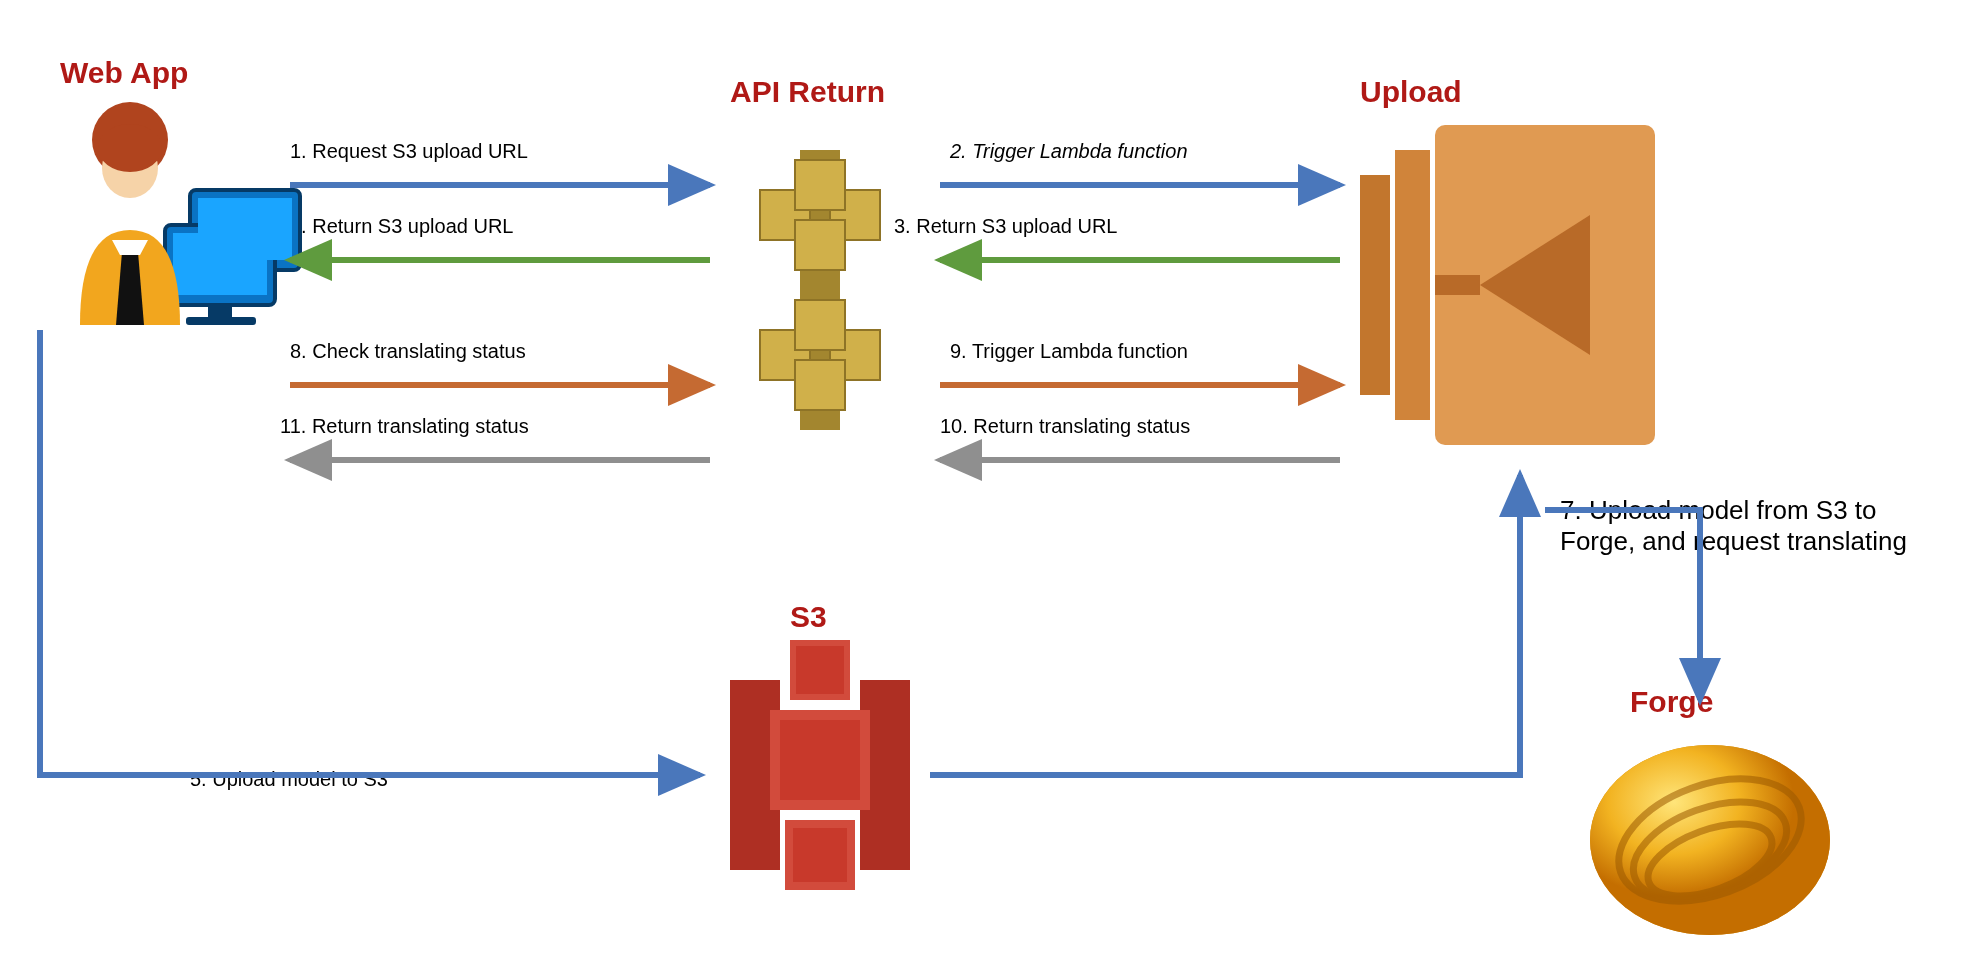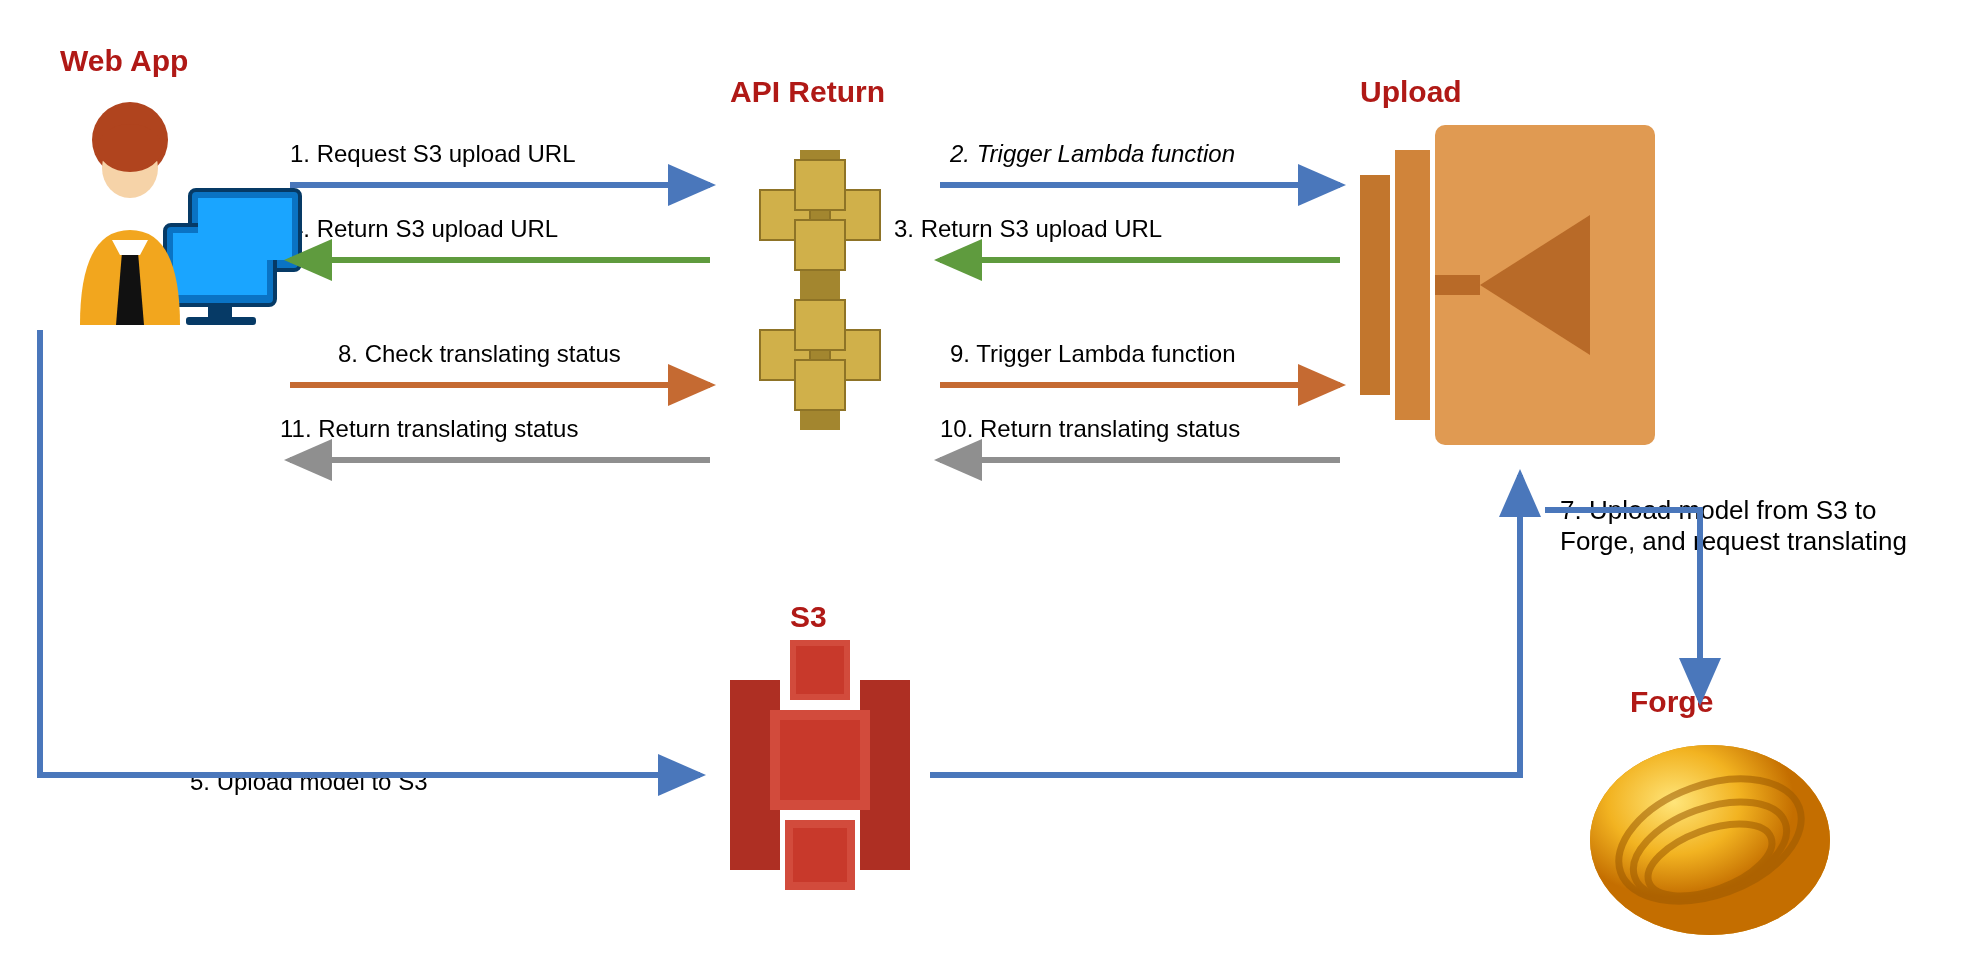--- a/index.html
+++ b/index.html
@@ -15,7 +15,7 @@
 
 <div class="stage">
 
-  <div class="title" style="left:60px;  top:44px;text-align:right;">Web App</div>
+  <div class="title" style="left:60px;  top:56px;text-align:right;">Web App</div>
   <div class="title" style="left:730px; top:75px;">API Return</div>
   <div class="title" style="left:1360px;top:75px;">Upload</div>
   <div class="title" style="left:790px; top:600px;">S3</div>

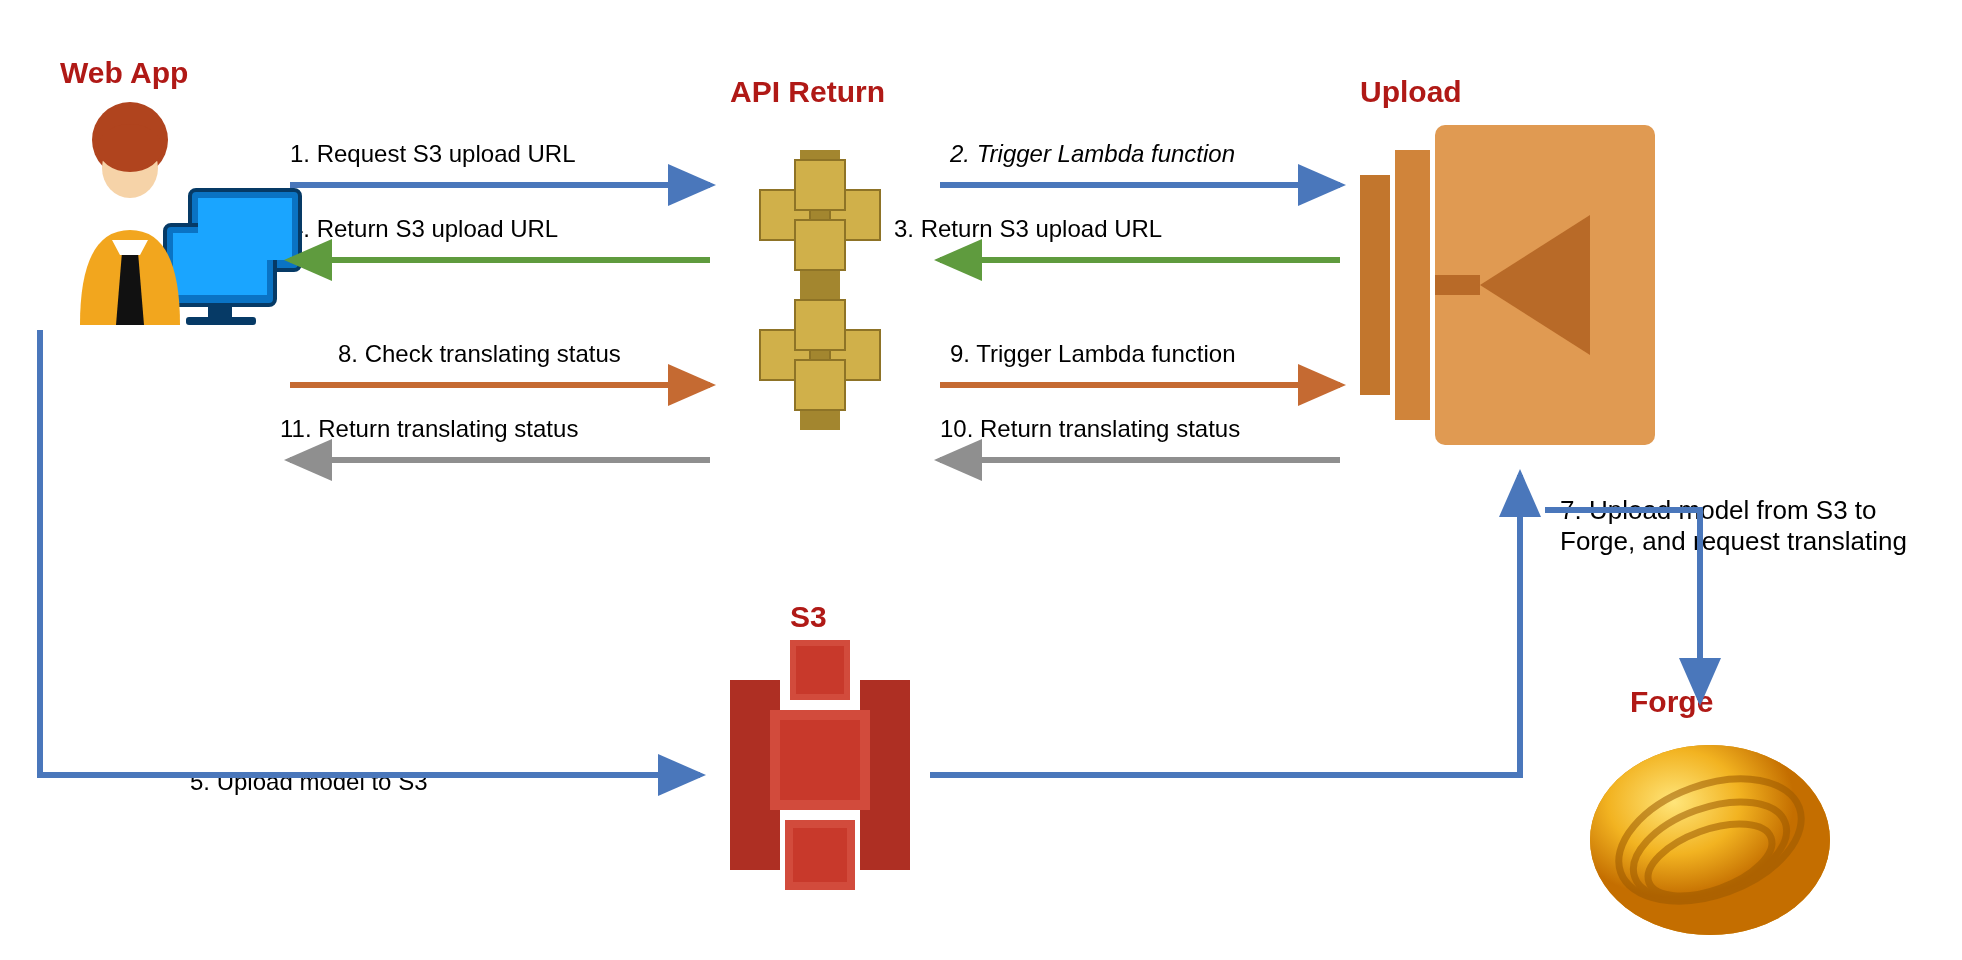--- a/index.html
+++ b/index.html
@@ -6,7 +6,7 @@
   body { background: #fff; font-family: Arial, Helvetica, sans-serif; }
   .stage { position: relative; width: 1962px; height: 960px; transform-origin: 0 0; }
   .title { position: absolute; font-weight: 700; color: #b01916; font-size: 30px; }
-  .label { position: absolute; font-size: 24px; color: #000; }
+  .label { position: absolute; font-size: 20px; color: #000; }
   .label.small { font-size: 26px; line-height: 1.2; }
   svg.canvas { position: absolute; left: 0; top: 0; }
 </style>

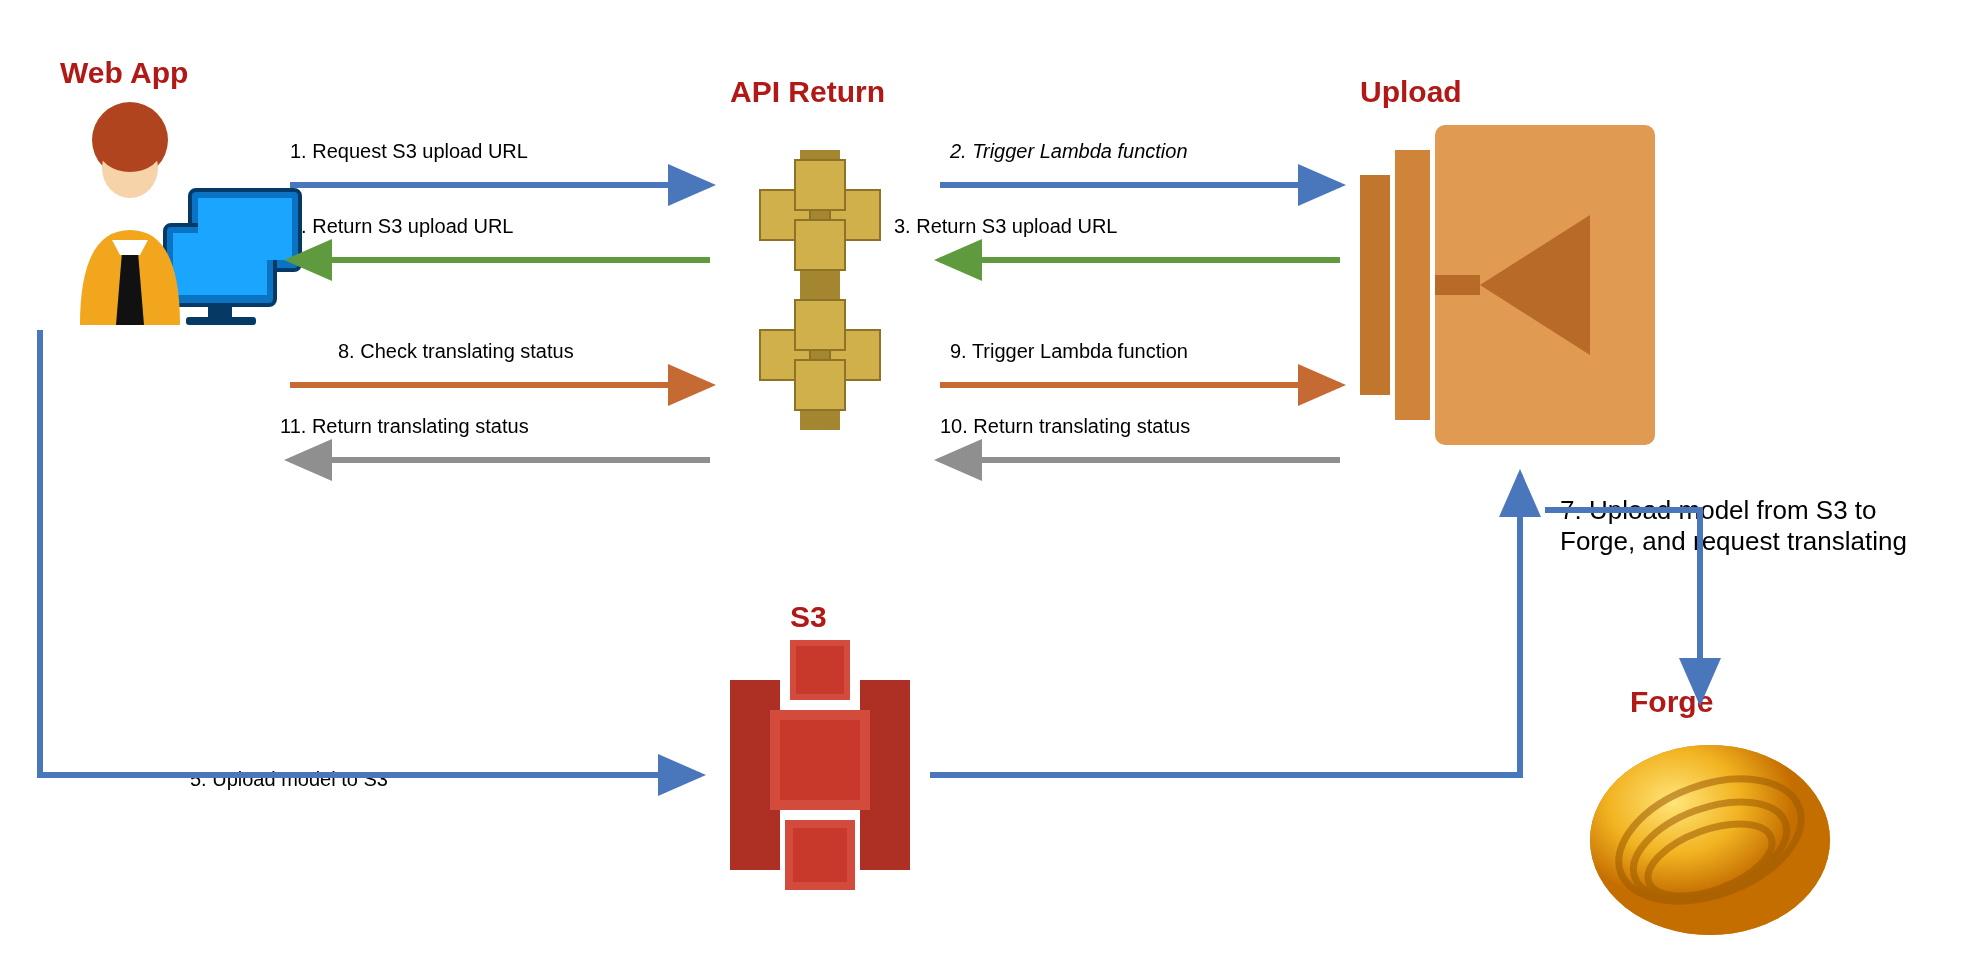--- a/index.html
+++ b/index.html
@@ -25,7 +25,7 @@
   <div class="label" style="left:950px;  top:140px;font-style:italic;">2. Trigger Lambda function</div>
   <div class="label" style="left:894px;  top:215px;">3. Return S3 upload URL</div>
   <div class="label" style="left:290px;  top:215px;">4. Return S3 upload URL</div>
-  <div class="label" style="left:290px;  top:340px;margin-left:48px;">8. Check translating status</div>
+  <div class="label" style="left:290px;  top:340px;">8. Check translating status</div>
   <div class="label" style="left:950px;  top:340px;">9. Trigger Lambda function</div>
   <div class="label" style="left:940px;  top:415px;">10. Return translating status</div>
   <div class="label" style="left:280px;  top:415px;">11. Return translating status</div>

